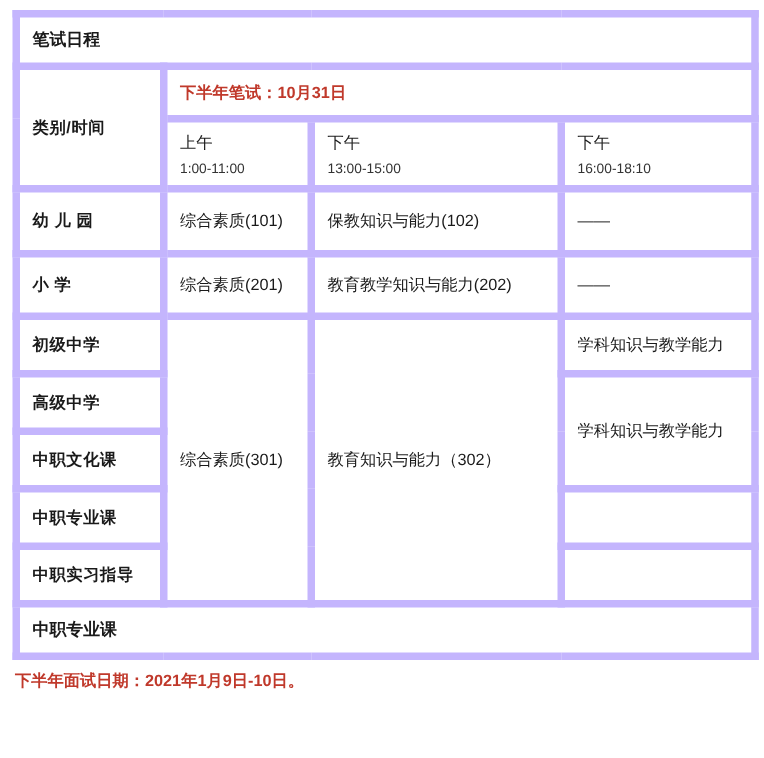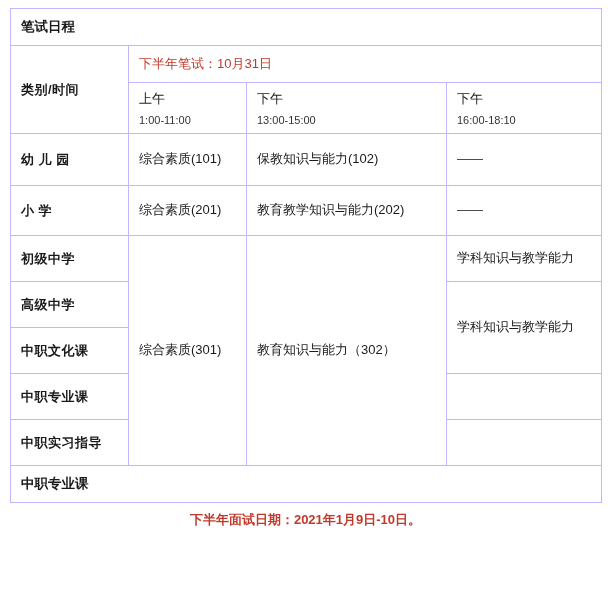--- a/index.html
+++ b/index.html
@@ -27,7 +27,7 @@
     table-layout: fixed;
   }
   table.sched td {
-    border: 1px solid #c4b5fd;
+    border: 6px solid #c4b5fd;
     padding: 0;
     vertical-align: middle;
     font-size: 13px;

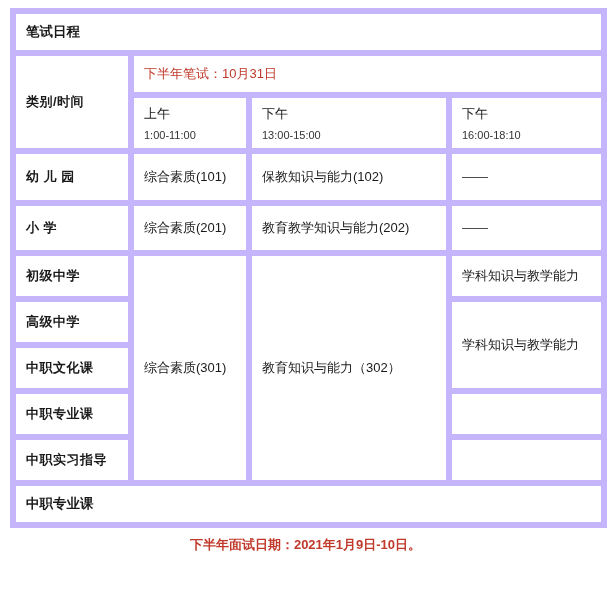--- a/index.html
+++ b/index.html
@@ -48,7 +48,7 @@
   }
   .hl {
     color: #c0392b;
-    font-weight: normal;
+    font-weight: bold;
     font-size: 13px;
     padding: 9px 10px;
   }

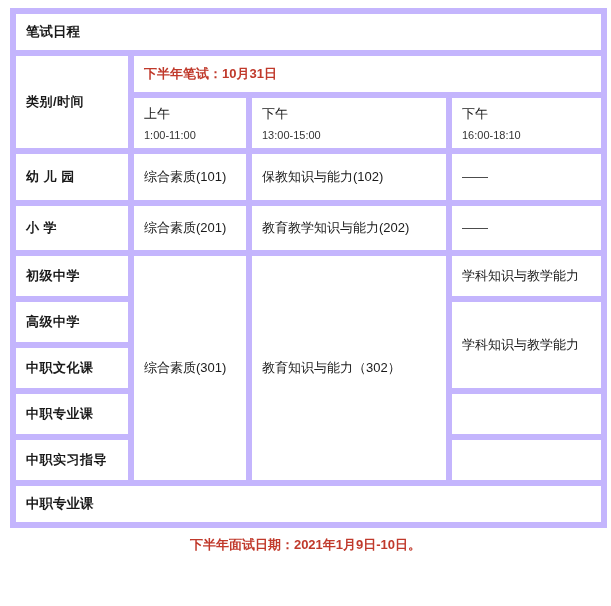--- a/index.html
+++ b/index.html
@@ -93,7 +93,6 @@
     font-size: 13px;
     color: #1a1a1a;
     line-height: 1.6;
-    text-align: center;
   }
   .note-line2 {
     padding: 2px 2px 0 2px;

